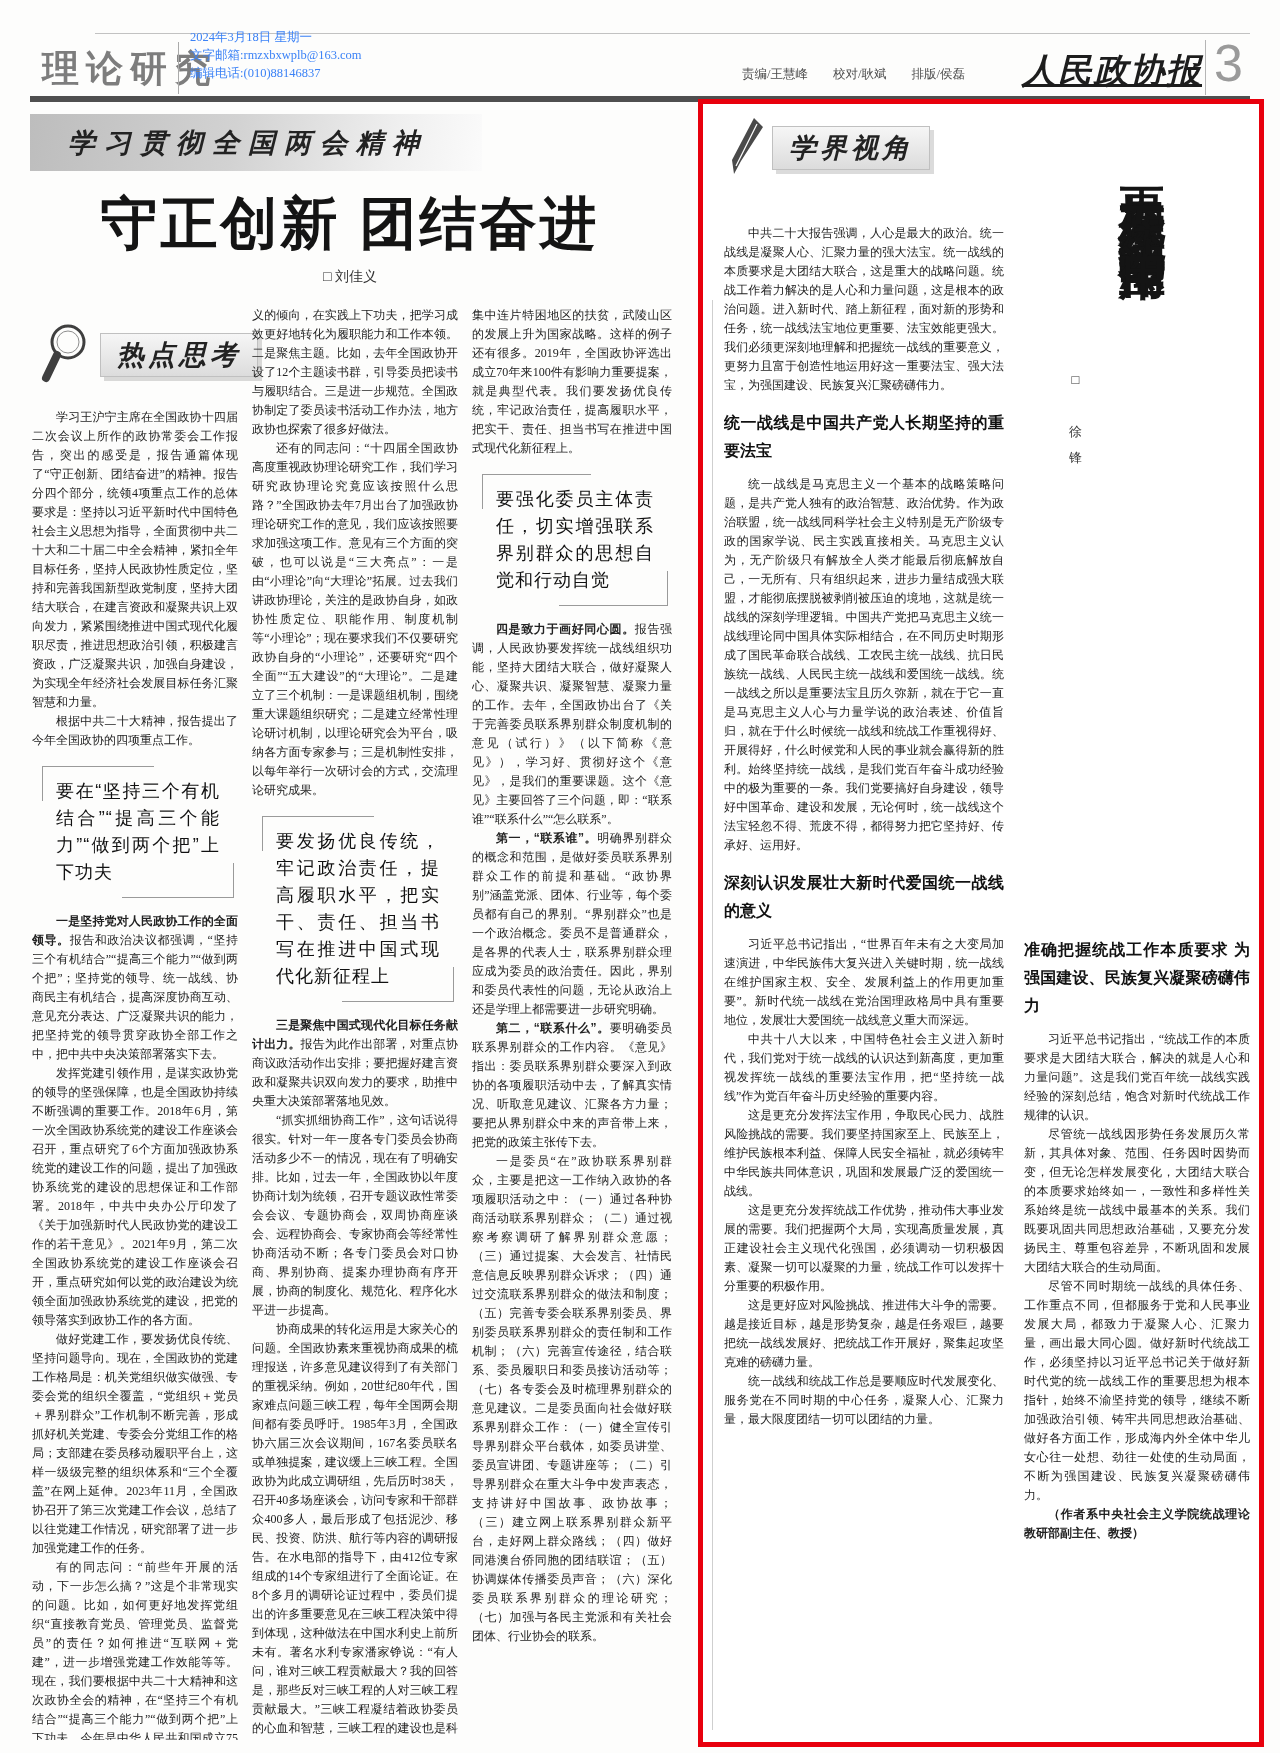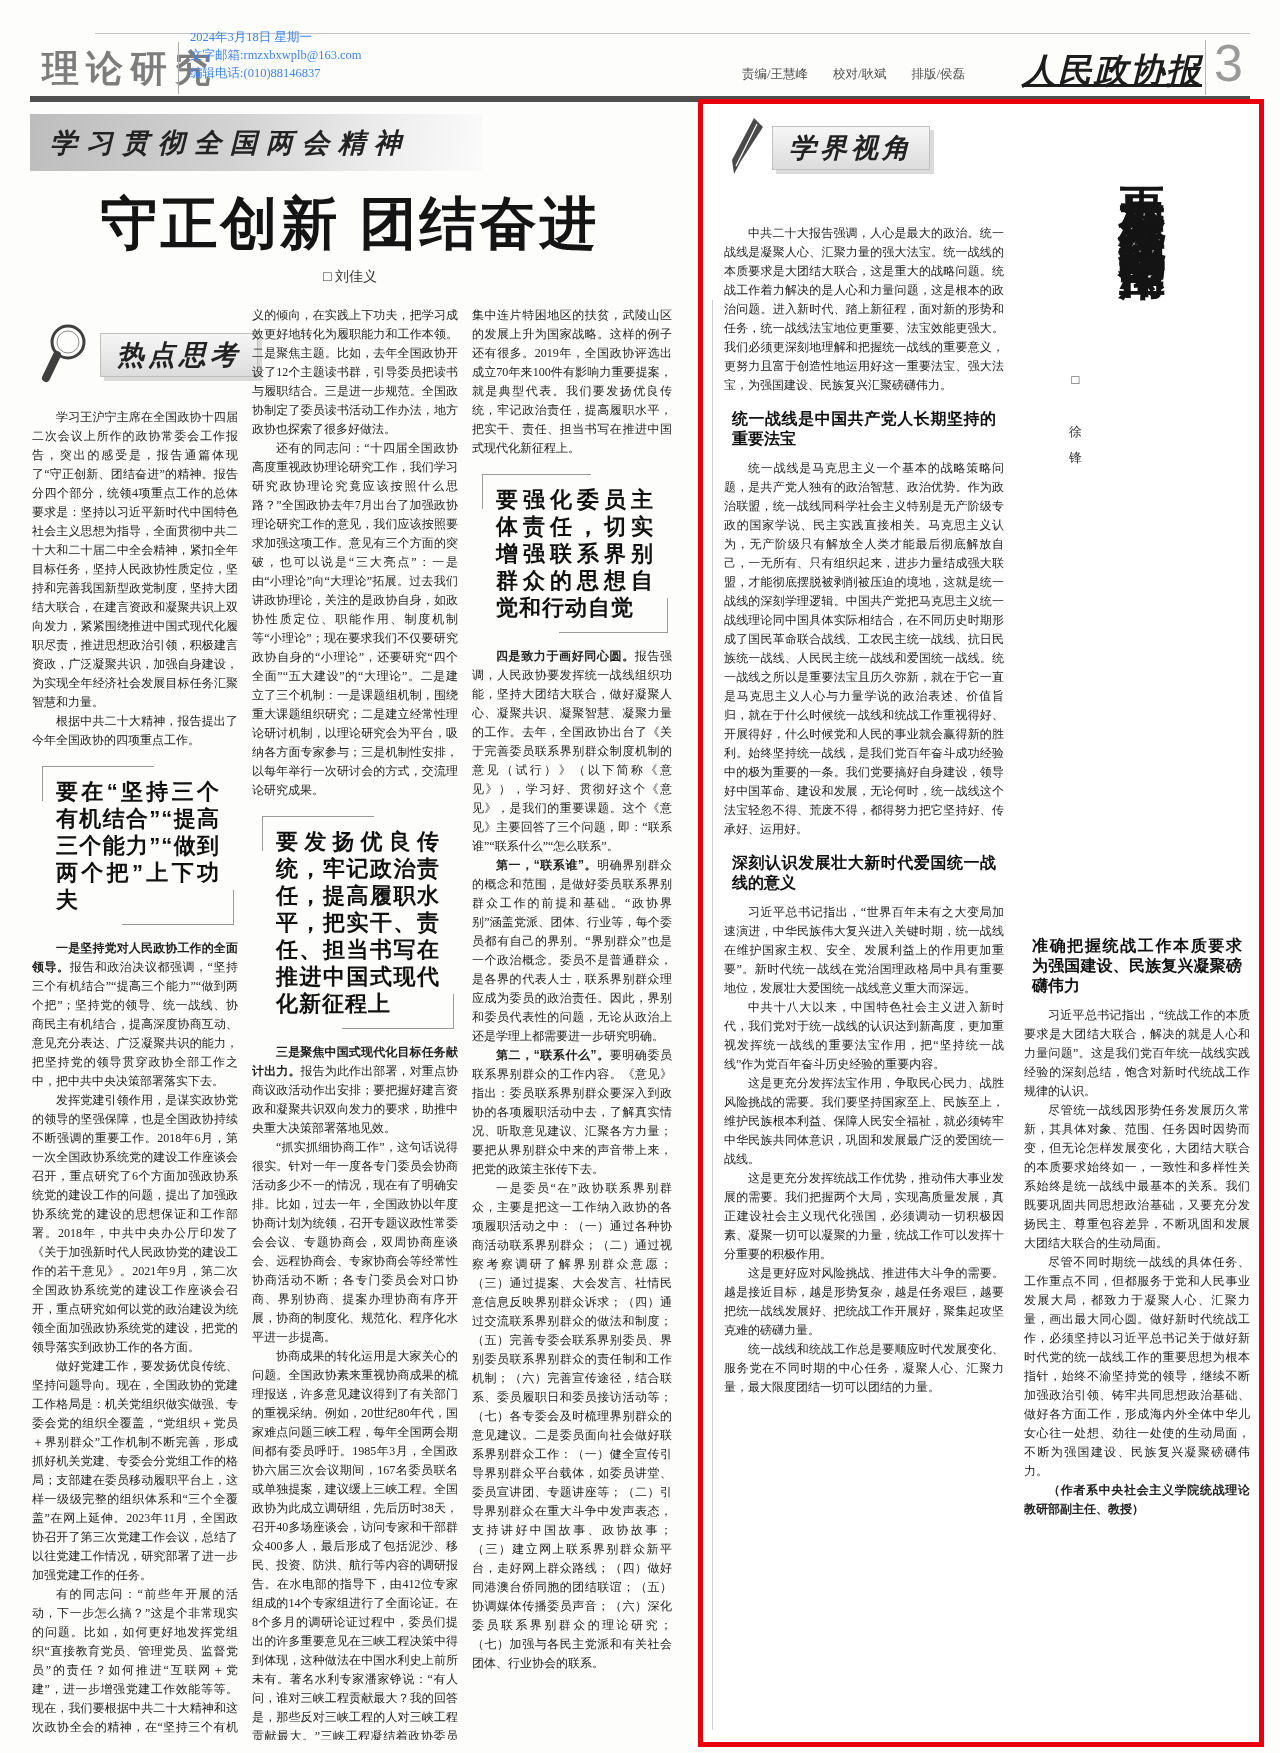--- a/index.html
+++ b/index.html
@@ -20,7 +20,7 @@
   
   .banner{position:absolute;left:30px;top:114px;width:452px;height:57px;
           background:linear-gradient(100deg,#bdbdbd 0%,#d2d2d2 45%,#efefef 80%,#fbfbfb 100%);
-          display:flex;align-items:center;padding-left:20px;box-sizing:border-box;}
+          display:flex;align-items:center;padding-left:38px;box-sizing:border-box;}
   .banner span{font-size:27px;font-weight:bold;letter-spacing:9px;color:#222;font-style:italic;}
   .headline{position:absolute;left:50px;top:186px;width:600px;text-align:center;
             font-family:"Liberation Sans","DejaVu Sans",sans-serif;font-weight:900;

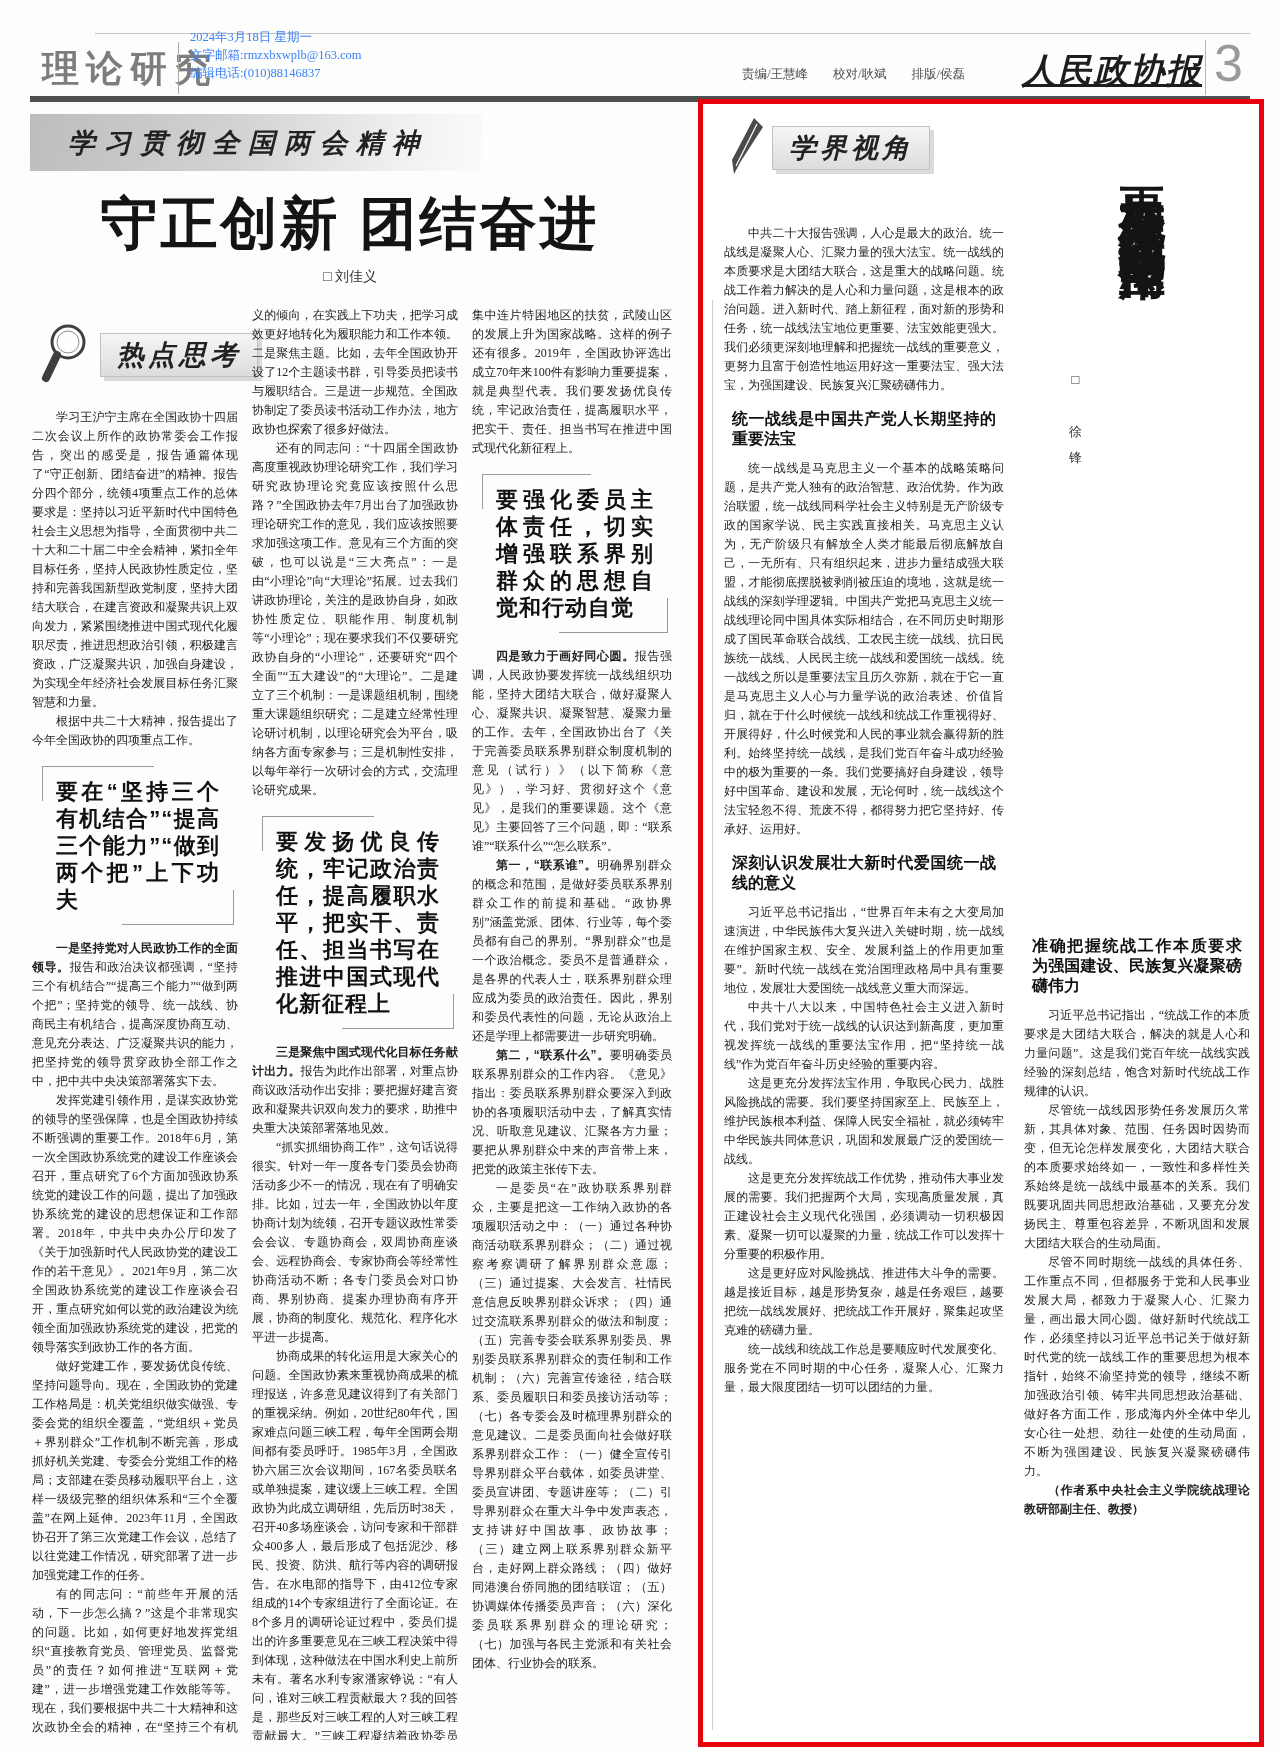--- a/index.html
+++ b/index.html
@@ -44,8 +44,8 @@
                    border-left:1px solid #9a9a9a;border-top:1px solid #9a9a9a;}
   .boxhead::after{content:"";position:absolute;right:0;bottom:0;width:58%;height:34px;
                   border-right:1px solid #9a9a9a;border-bottom:1px solid #9a9a9a;}
-  .subhead{margin:14px 8px 10px;font-weight:bold;font-family:"Liberation Sans","DejaVu Sans",sans-serif;
-           font-size:16px;line-height:20px;color:#111;text-indent:0;}
+  .subhead{margin:14px 0 10px;font-weight:bold;font-family:"Liberation Sans","DejaVu Sans",sans-serif;
+           font-size:16px;line-height:28px;color:#111;text-indent:0;}
   
   .redbox{position:absolute;left:698px;top:99px;width:556px;height:1638px;border:5px solid #e8000d;background:#fff;}
   .redbox-colrule{position:absolute;left:712px;top:300px;width:1px;height:1430px;background:#cfcfcf;}

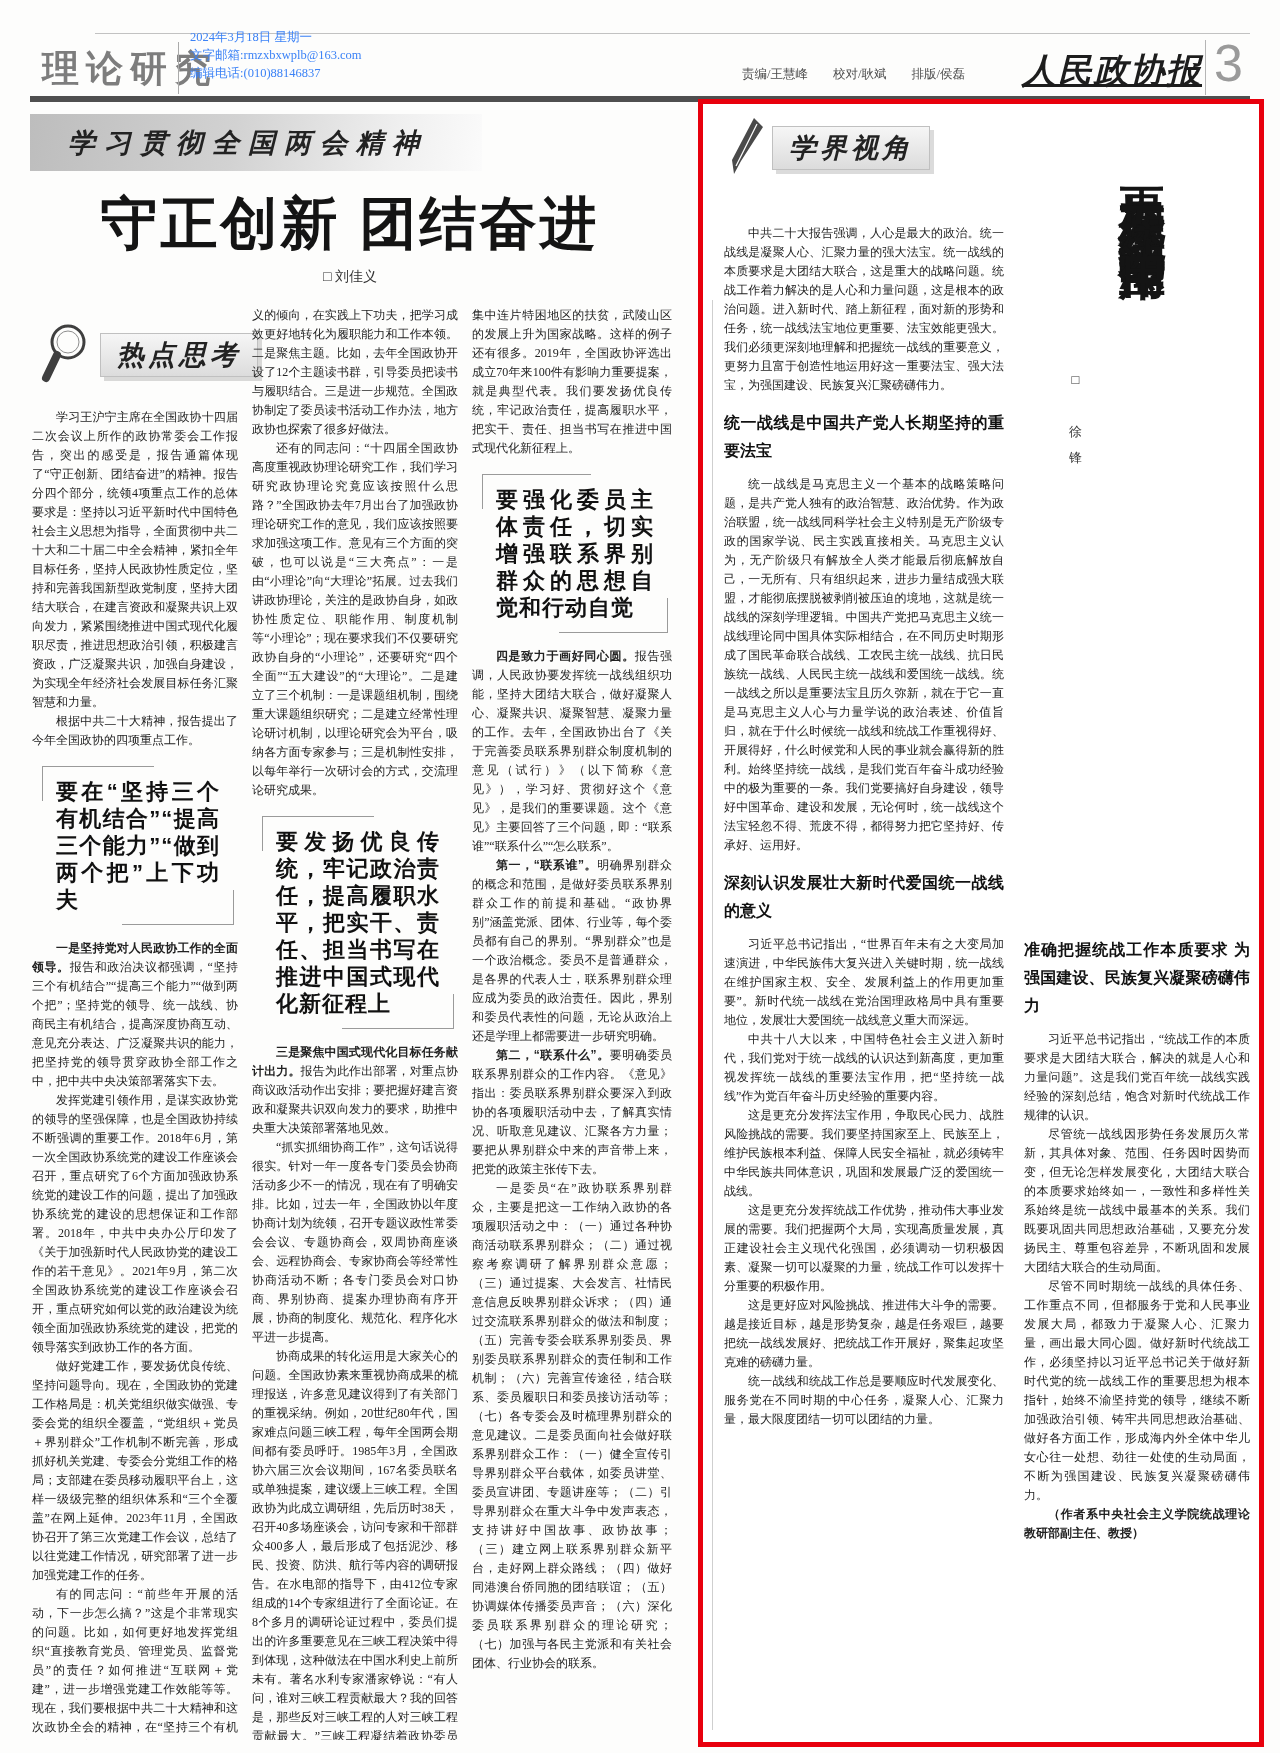--- a/index.html
+++ b/index.html
@@ -37,8 +37,8 @@
   .col .para.noind{text-indent:0;}
   .col .para b{font-family:"Liberation Sans",sans-serif;}
   .col .credit{font-weight:bold;font-family:"Liberation Sans",sans-serif;}
-  .boxhead{position:relative;margin:16px 4px 14px 10px;padding:12px 14px;font-weight:bold;
-           font-family:"Liberation Sans","DejaVu Sans",sans-serif;font-size:22px;line-height:27px;
+  .boxhead{position:relative;margin:16px 4px 14px 10px;padding:12px 14px;font-weight:normal;
+           font-family:"Liberation Sans","DejaVu Sans",sans-serif;font-size:18px;line-height:27px;
            color:#111;text-indent:0;letter-spacing:1px;}
   .boxhead::before{content:"";position:absolute;left:0;top:0;width:58%;height:34px;
                    border-left:1px solid #9a9a9a;border-top:1px solid #9a9a9a;}

